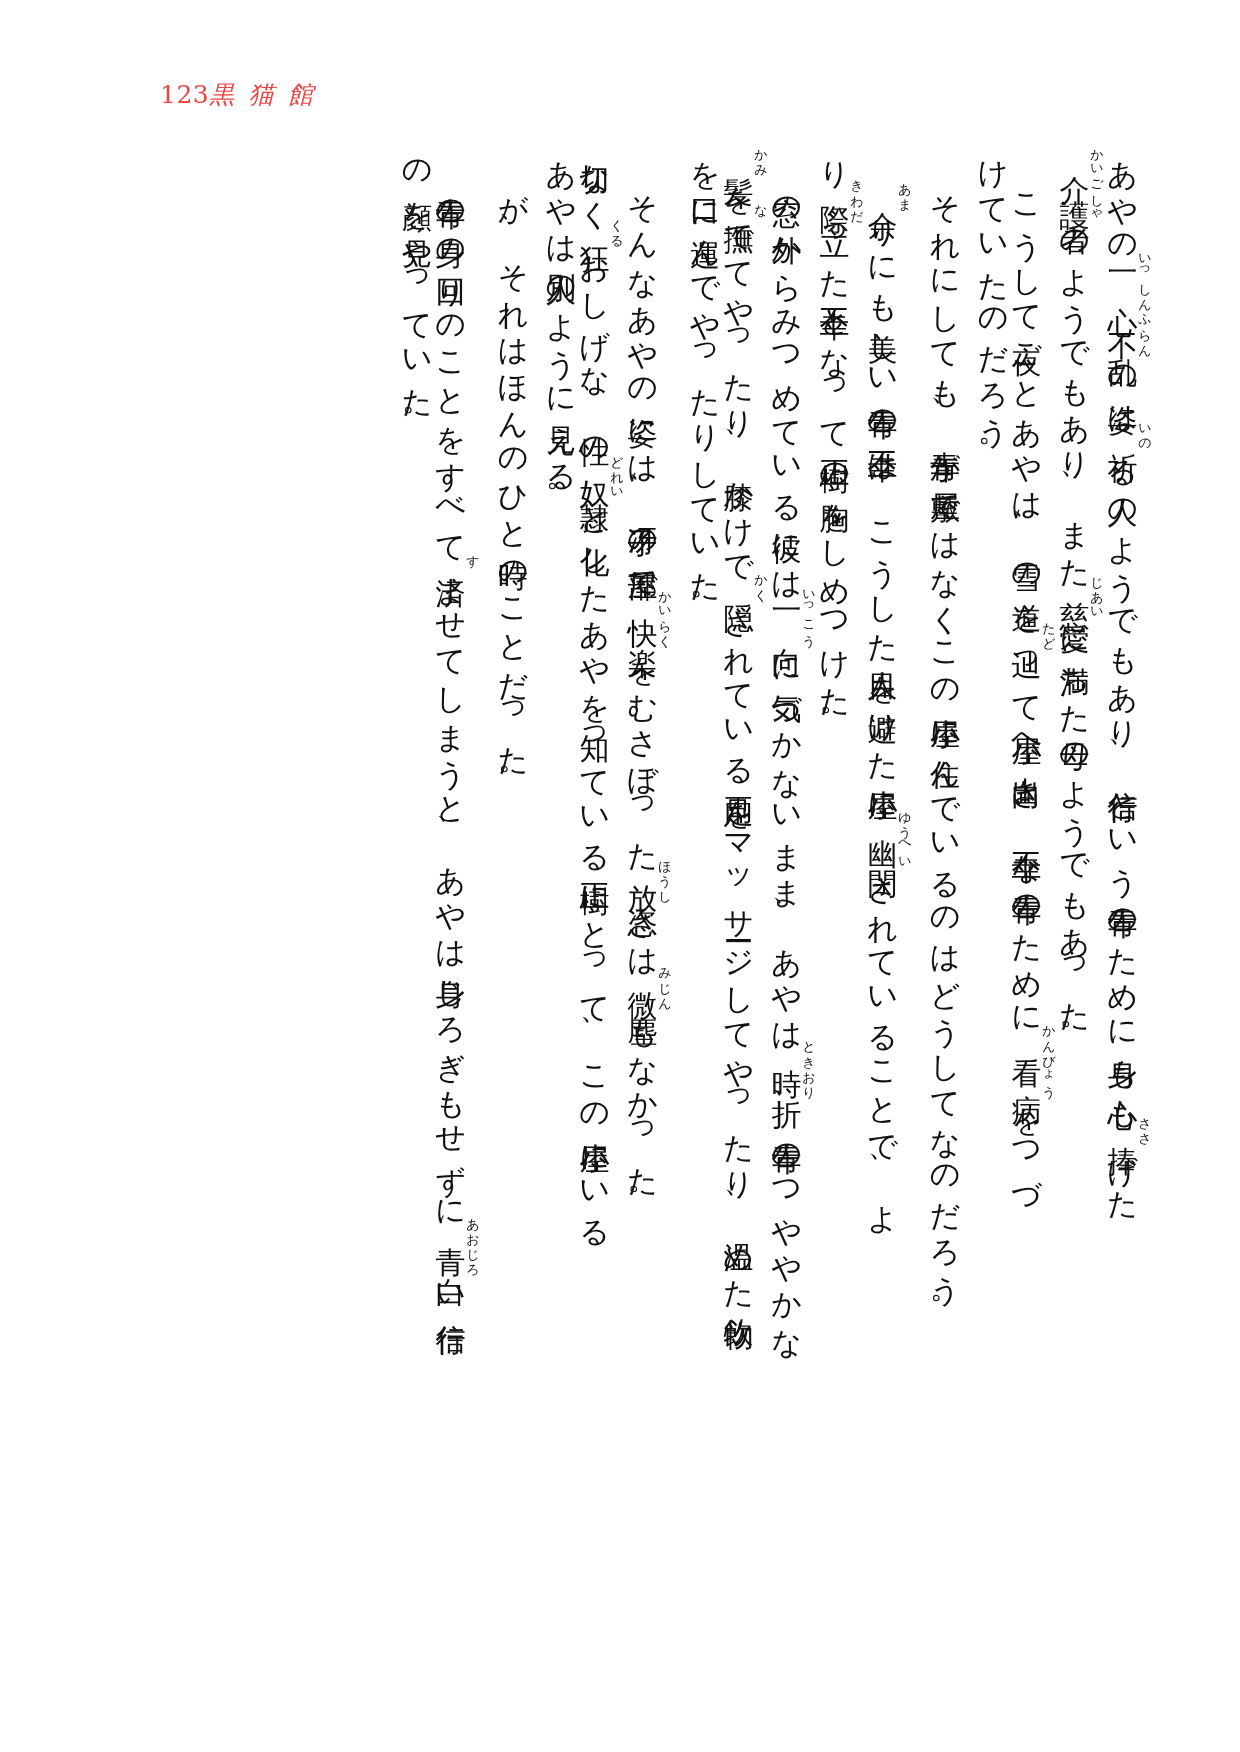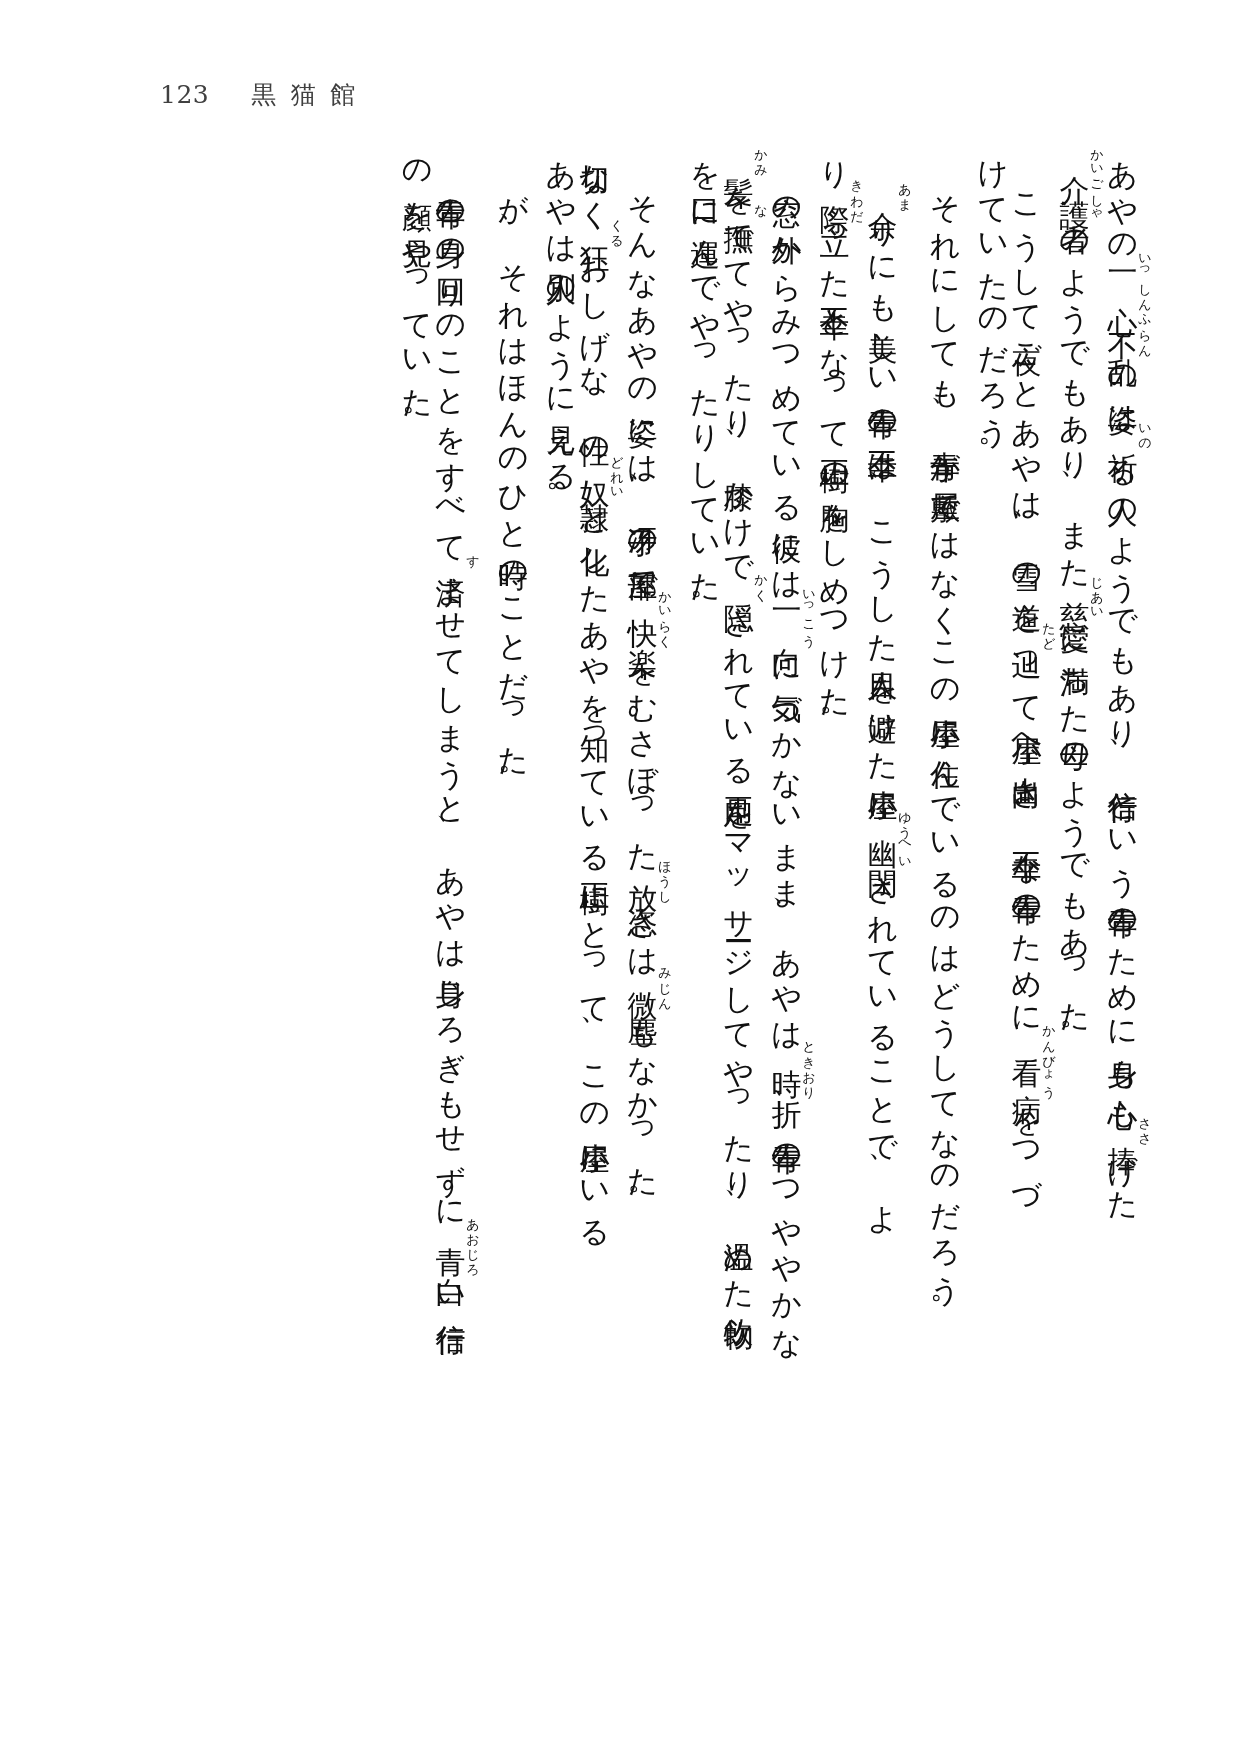--- a/index.html
+++ b/index.html
@@ -23,10 +23,9 @@
     left: 160px;
     display: flex;
     align-items: baseline;
-    gap: 42px;
     font-size: 25px;
     letter-spacing: 0.02em;
-    color: #404040;
+    color: #ef4444;
   }
   .running-head .folio {
     font-family: "DejaVu Serif", "Liberation Serif", serif;

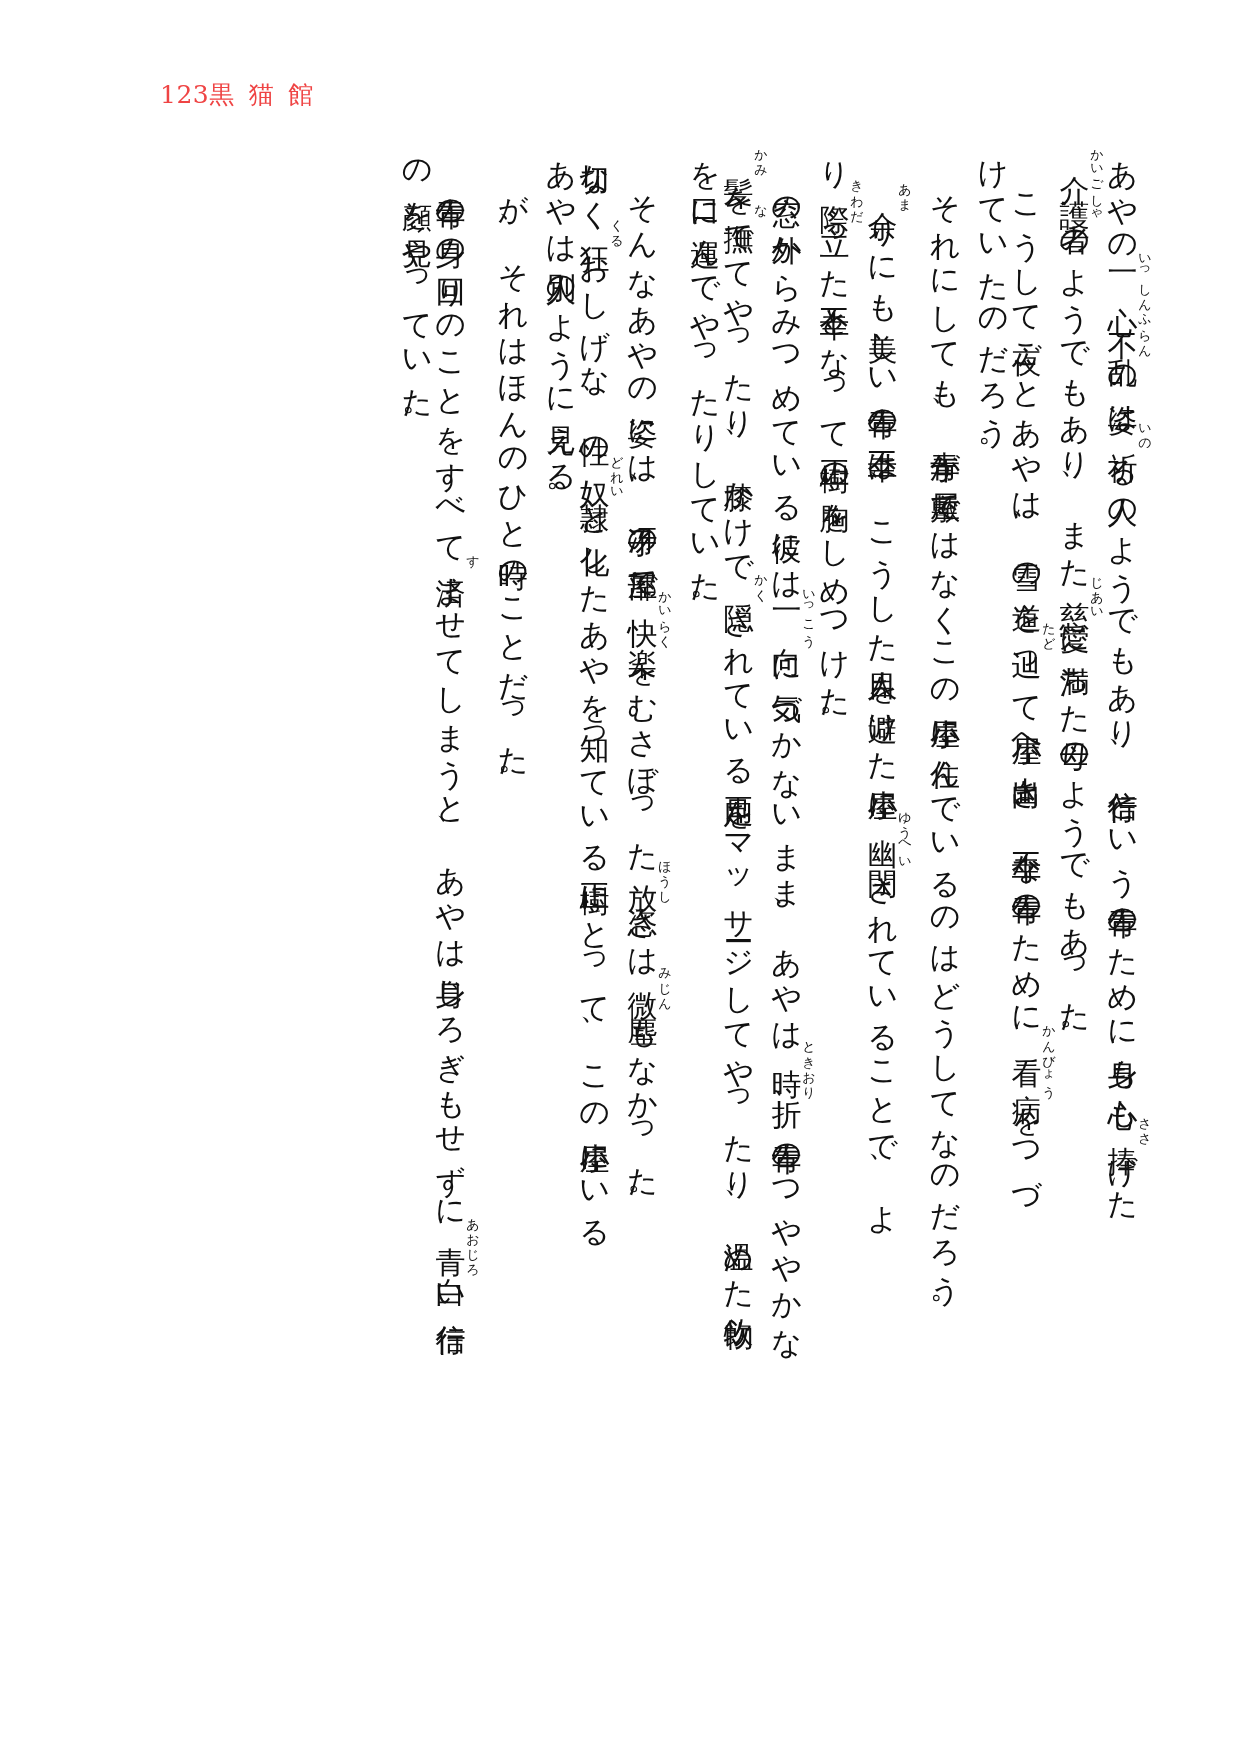--- a/index.html
+++ b/index.html
@@ -34,6 +34,7 @@
   .running-head .title {
     letter-spacing: 0.58em;
     font-size: 25px;
+    font-style: italic;
   }
 
   

